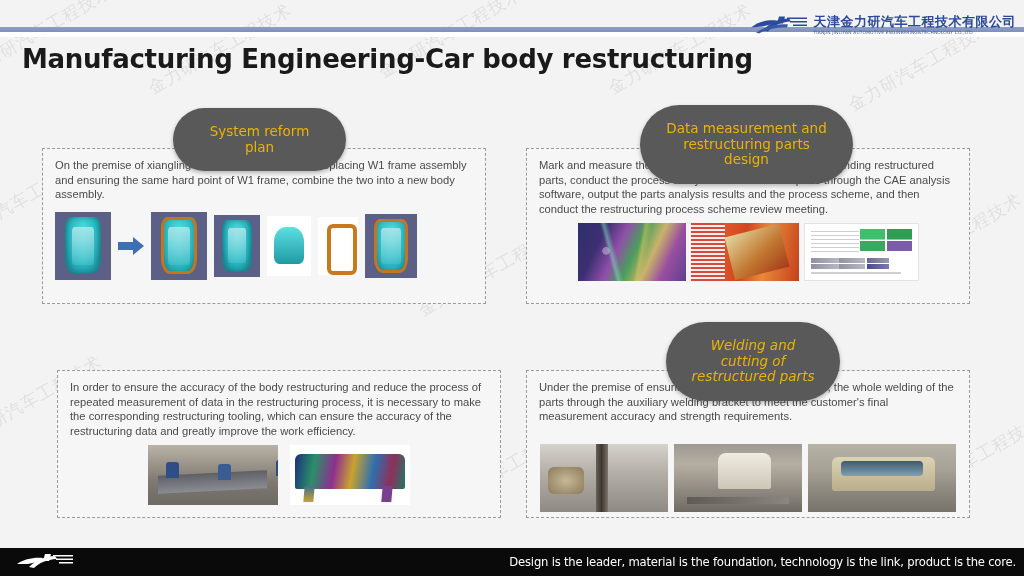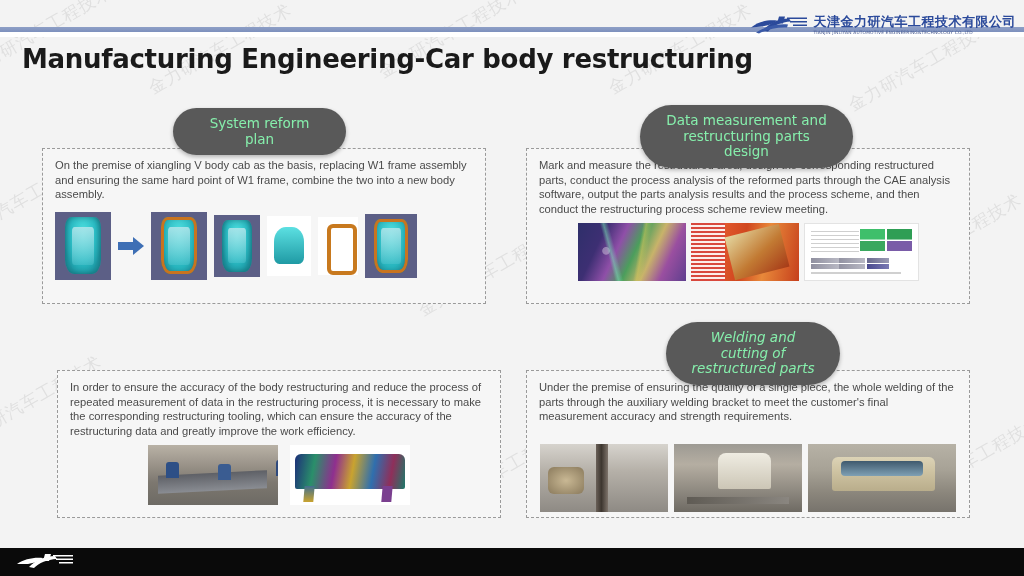--- a/index.html
+++ b/index.html
@@ -75,12 +75,12 @@
   .pill {
     position:absolute;
     background:#595959;
-    color:#86efac;
+    color:#eab308;
     border-radius:999px;
     font-size:13.5px;
     line-height:15.5px;
     text-align:center;
-    padding:8px 22px;
+    padding:16px 22px;
     box-shadow:0 2px 4px rgba(0,0,0,.28);
     z-index:6;
     white-space:pre-line;

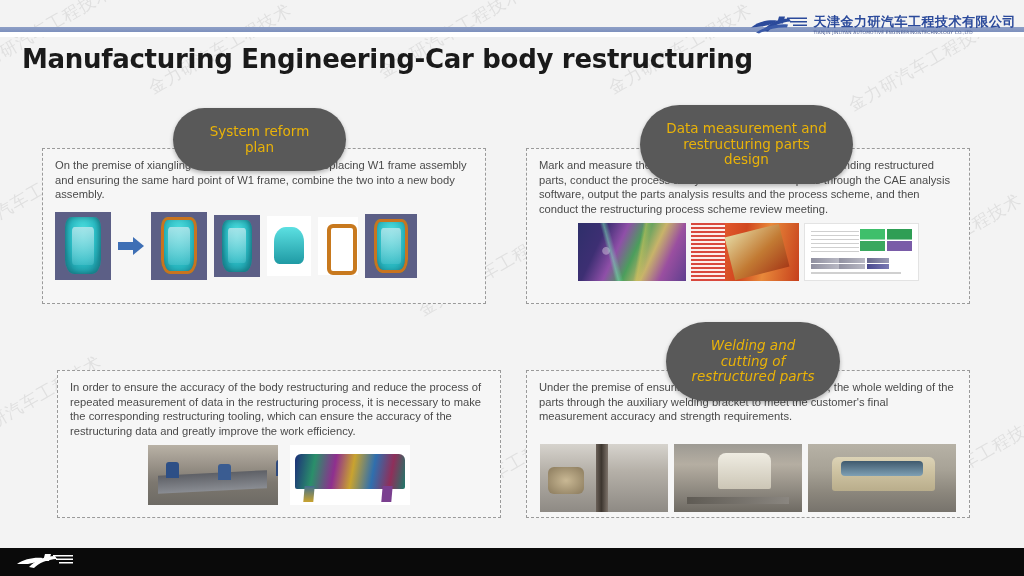--- a/index.html
+++ b/index.html
@@ -422,6 +422,7 @@
       <rect x="82" y="13" width="34" height="3" fill="#ffffff"></rect>
       <rect x="88" y="20" width="28" height="3" fill="#ffffff"></rect>
     </svg>
+    <div class="footer-text">Design is the leader, material is the foundation, technology is the link, product is the core.</div>
   </div>
 
 </div>

